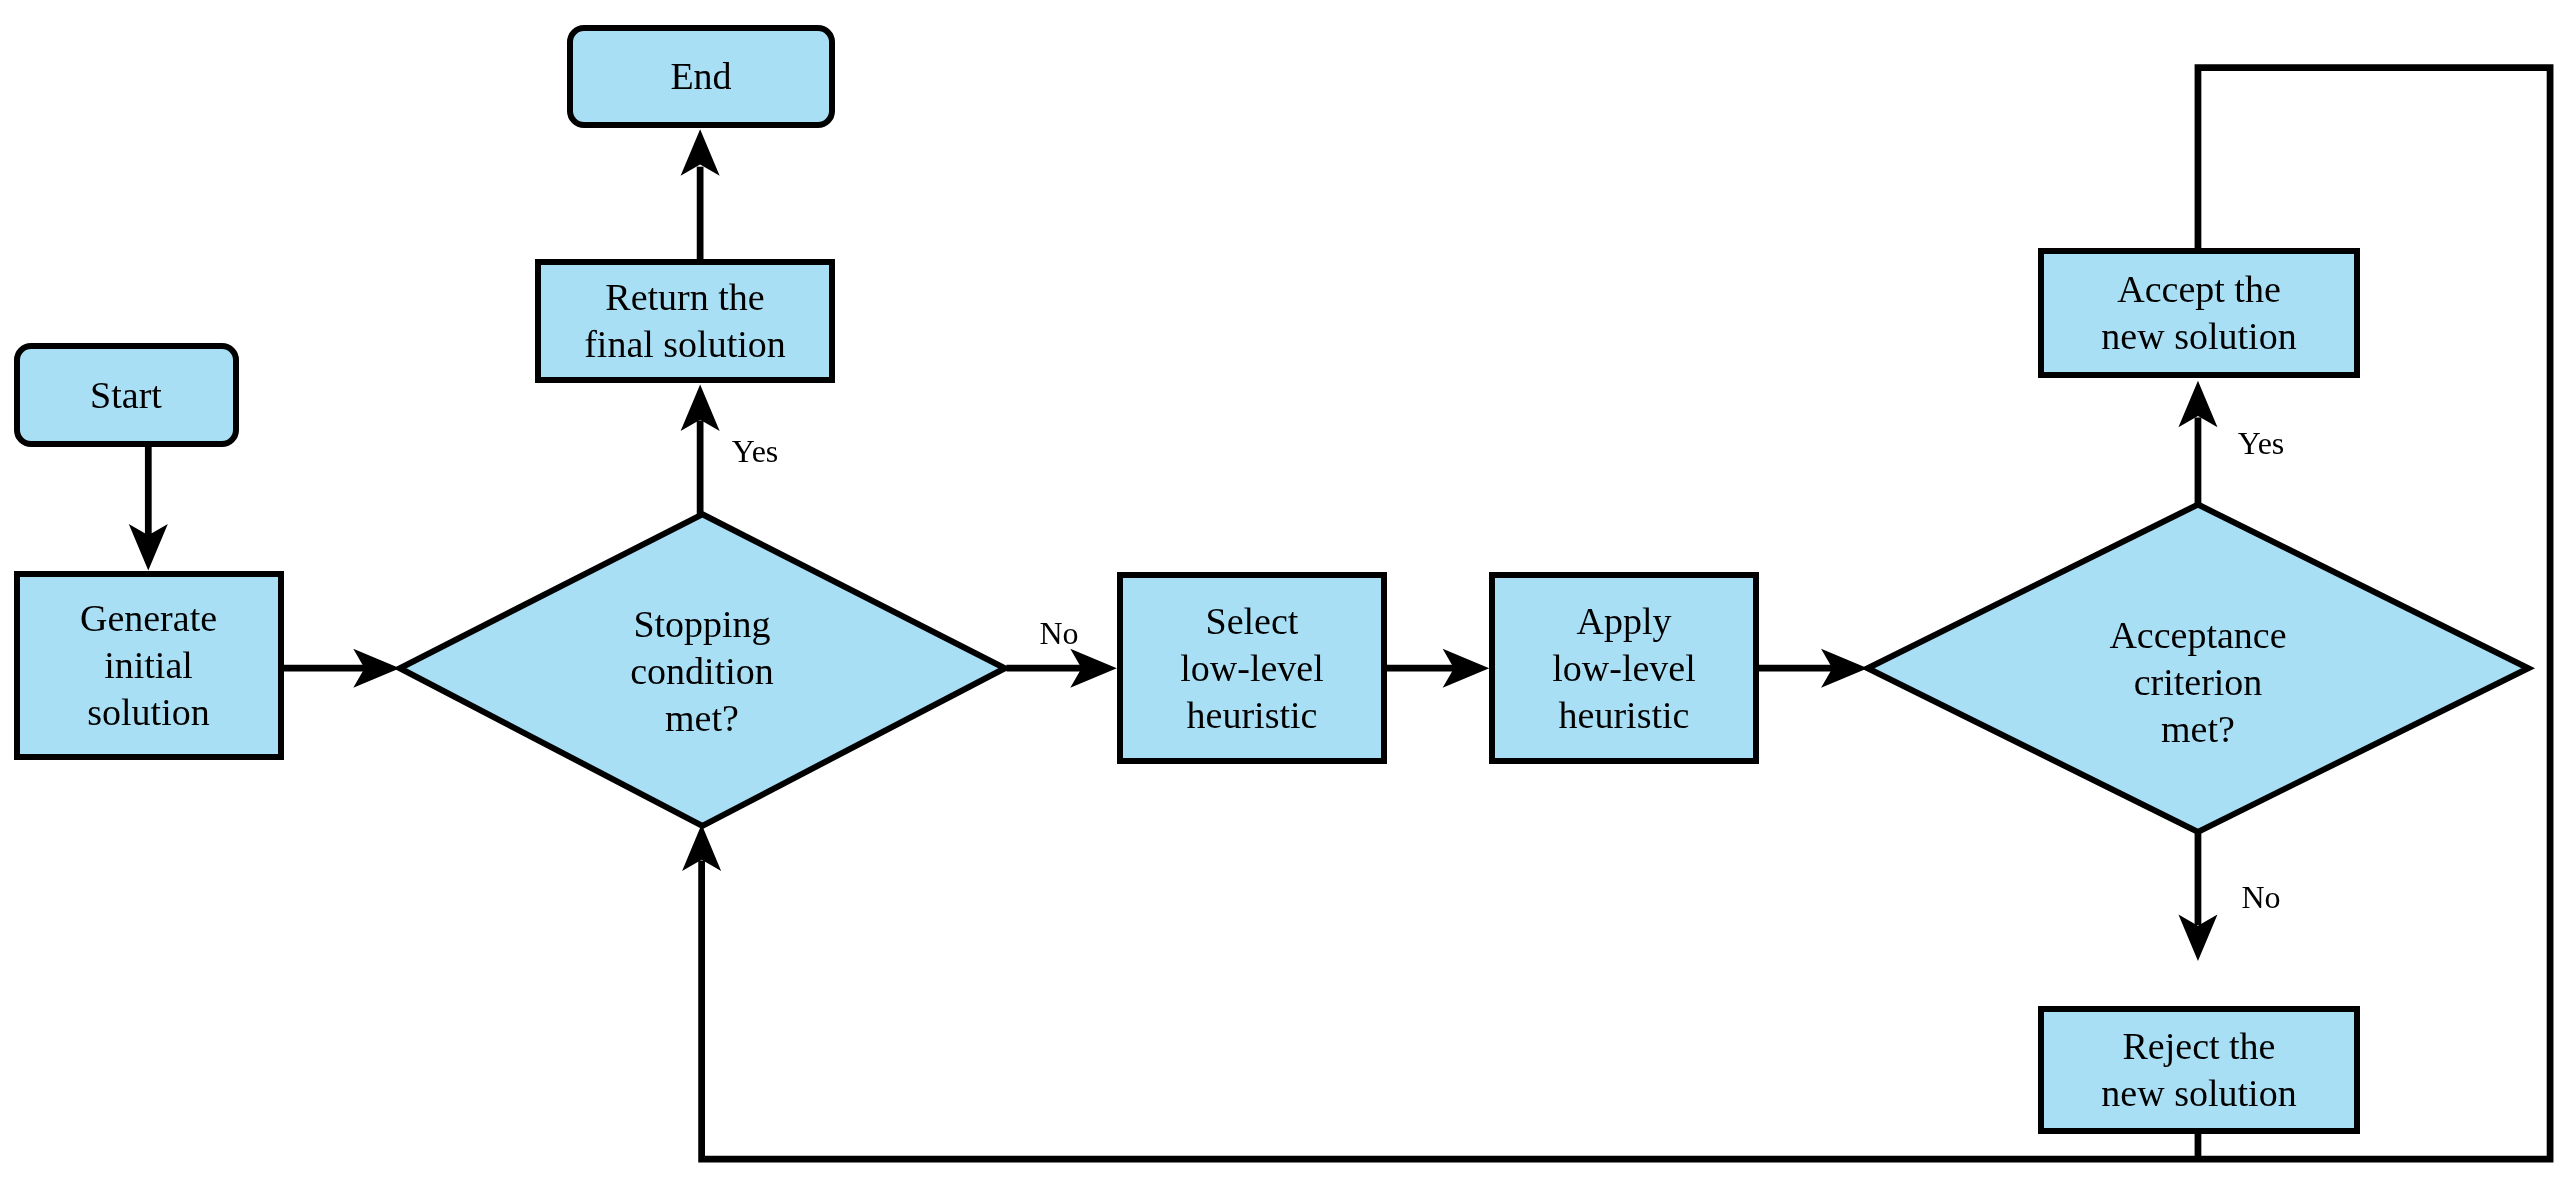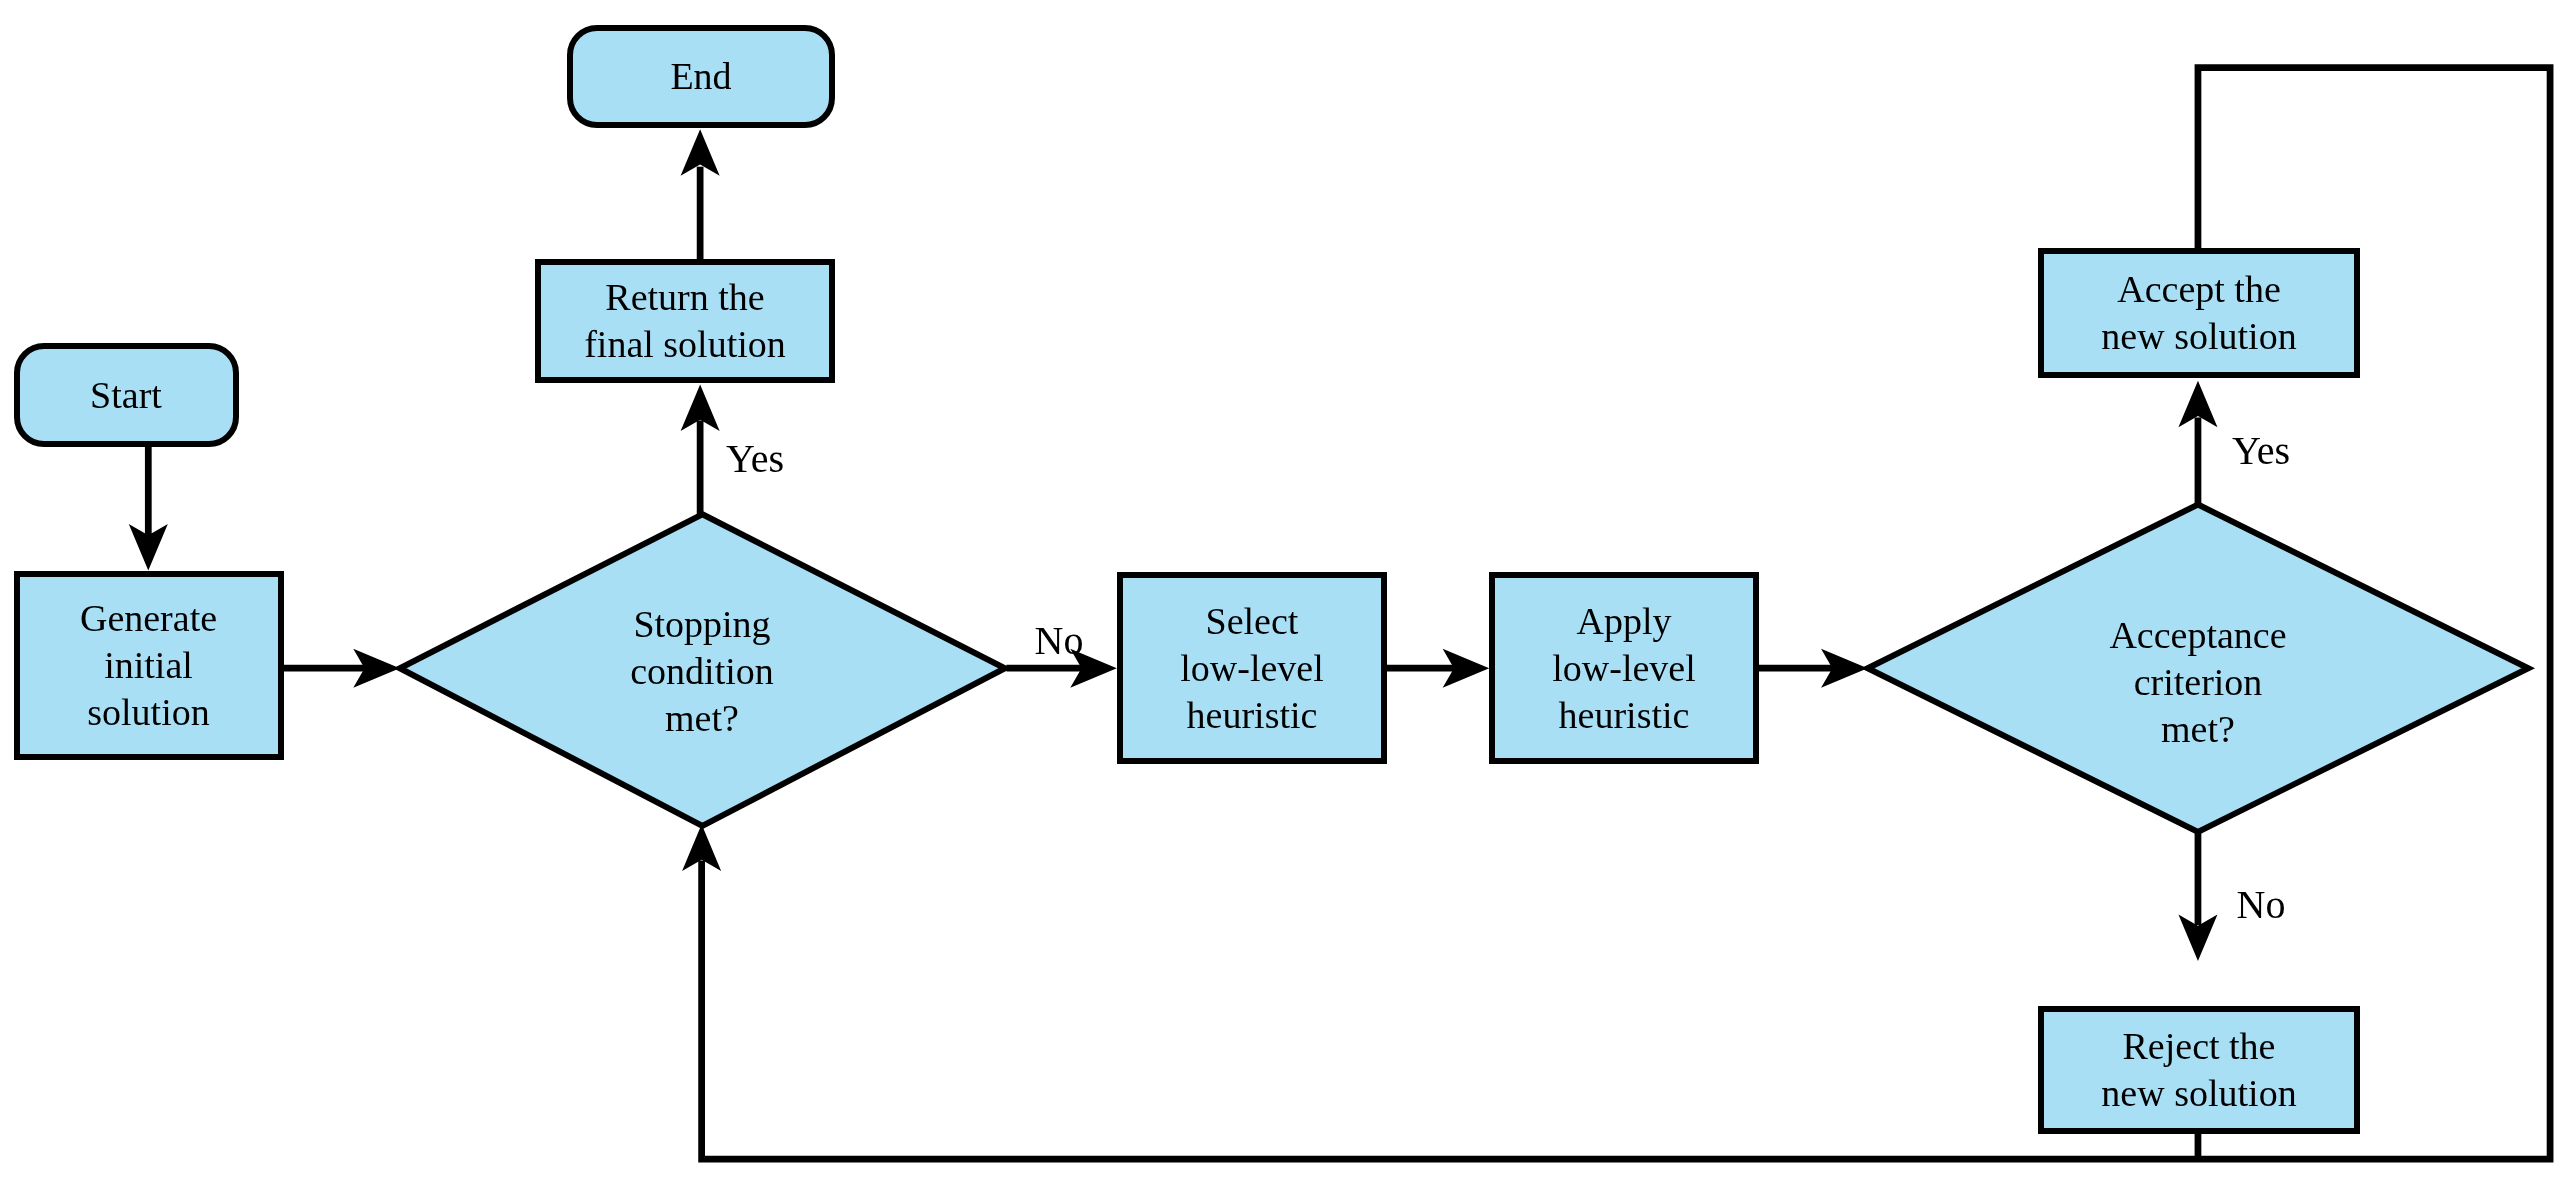--- a/index.html
+++ b/index.html
@@ -29,7 +29,7 @@
     text-align:center;
     font-size:38px;line-height:47px;
   }
-  .terminator{border-radius:30px;}
+  .terminator{border-radius:17px;}
   .dlabel{
     position:absolute;
     display:flex;flex-direction:column;

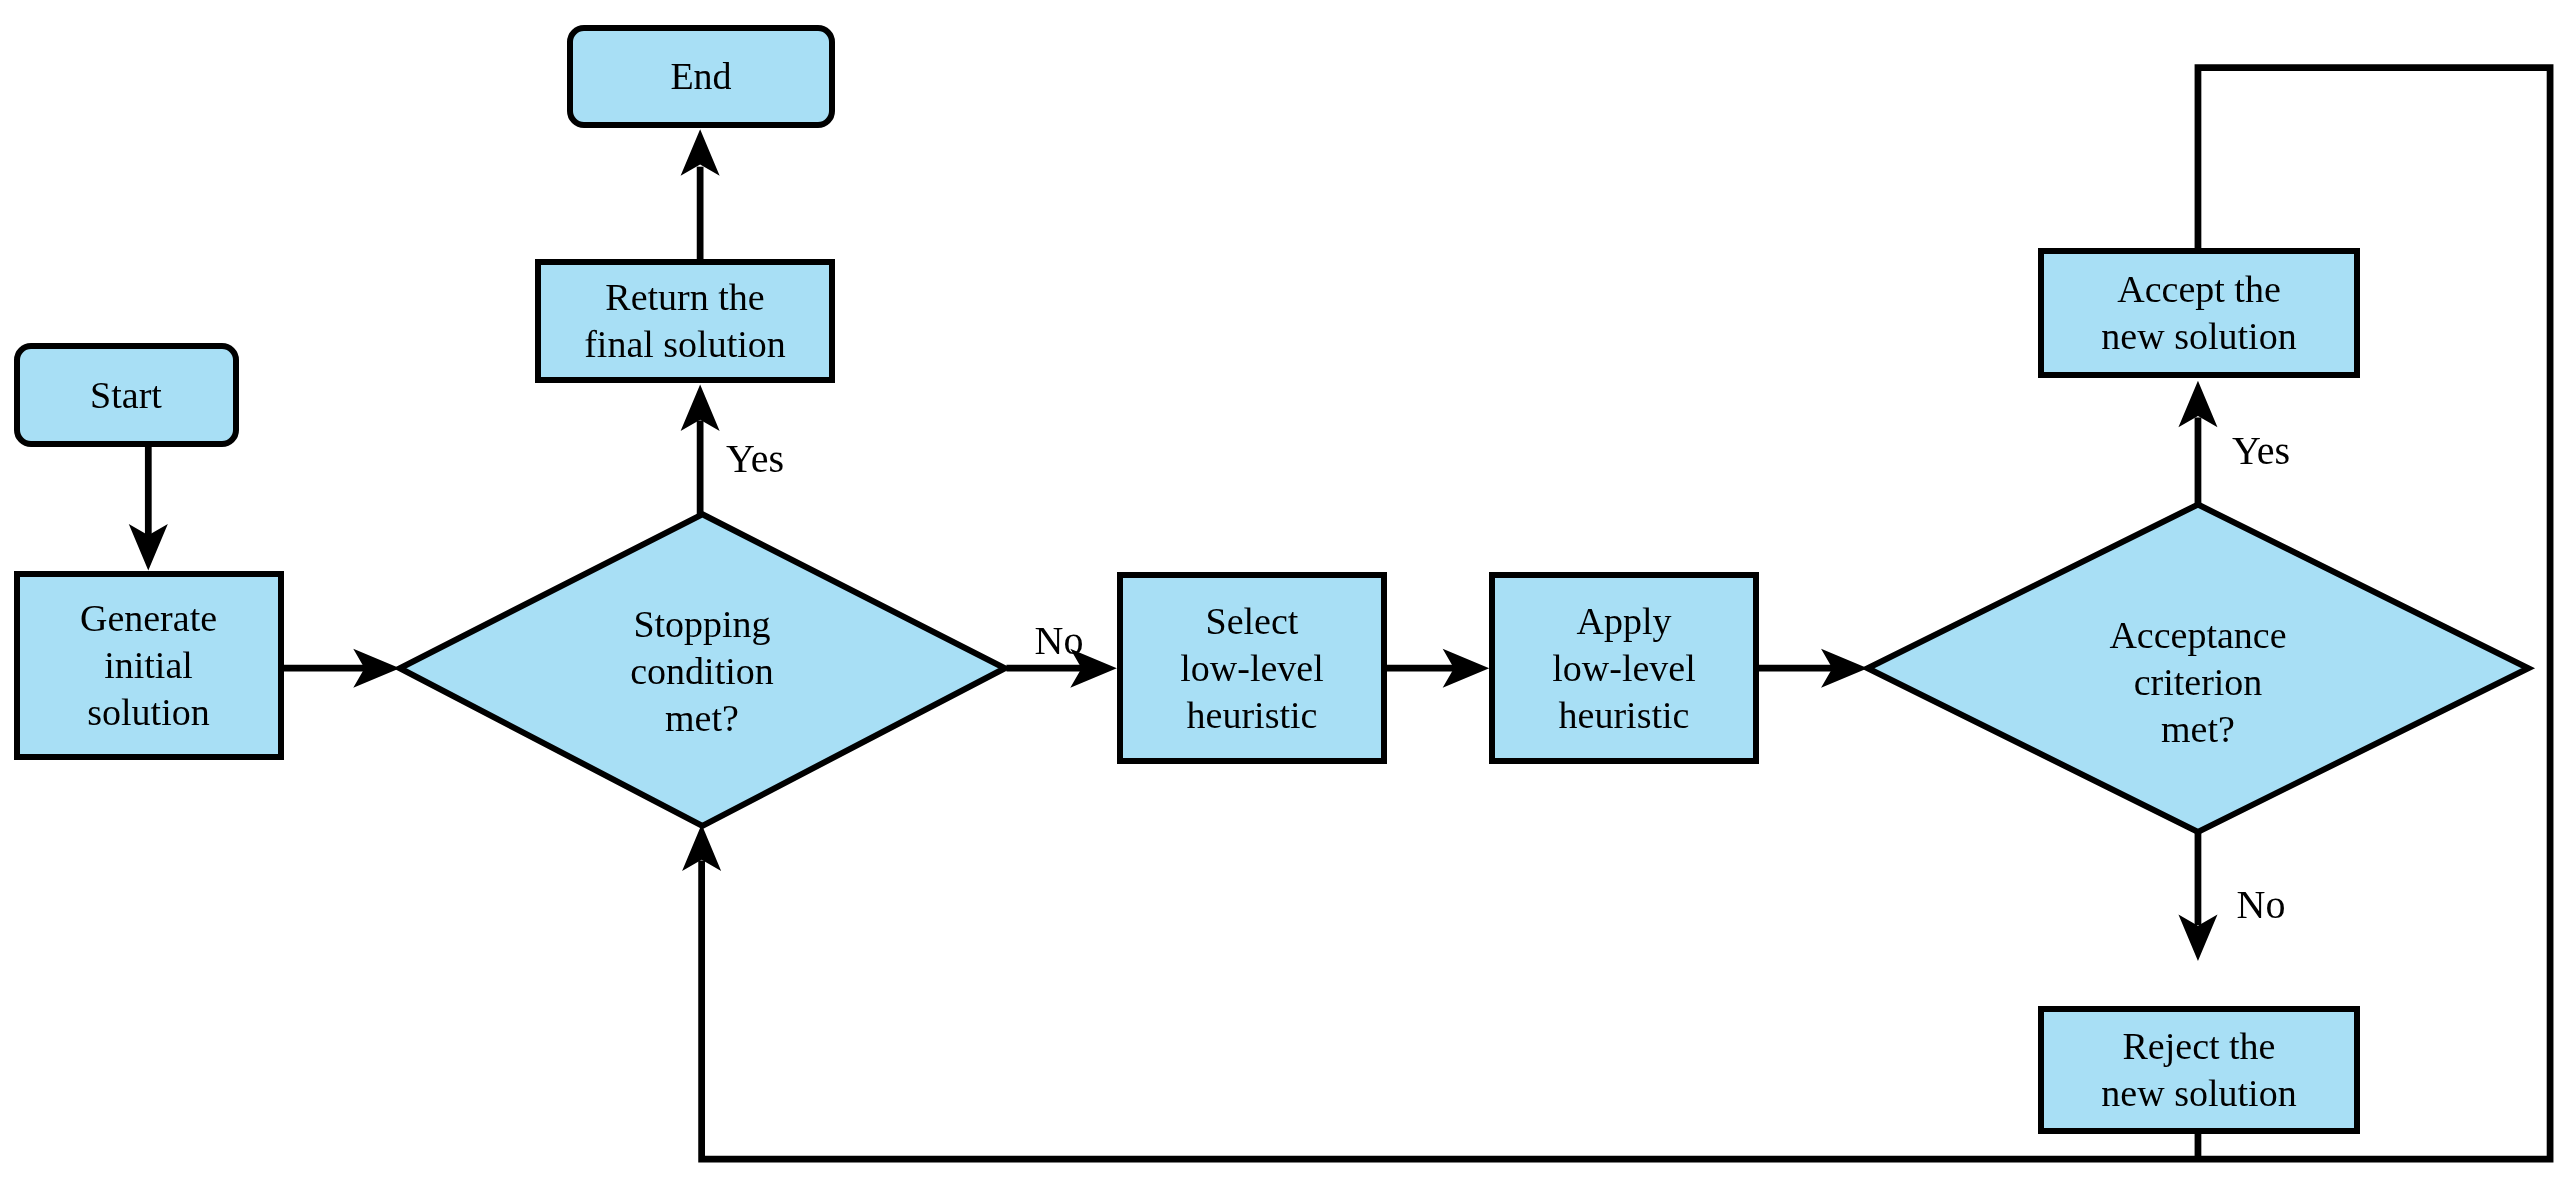--- a/index.html
+++ b/index.html
@@ -40,7 +40,7 @@
   .elabel{
     position:absolute;
     display:flex;align-items:center;justify-content:center;
-    font-size:40px;line-height:39px;margin-top:7px;
+    font-size:32px;line-height:39px;
   }
   .wire{stroke:var(--line-color);stroke-width:9;fill:none;stroke-linejoin:miter;stroke-linecap:butt;}
   .head{fill:var(--line-color);stroke:none;}

